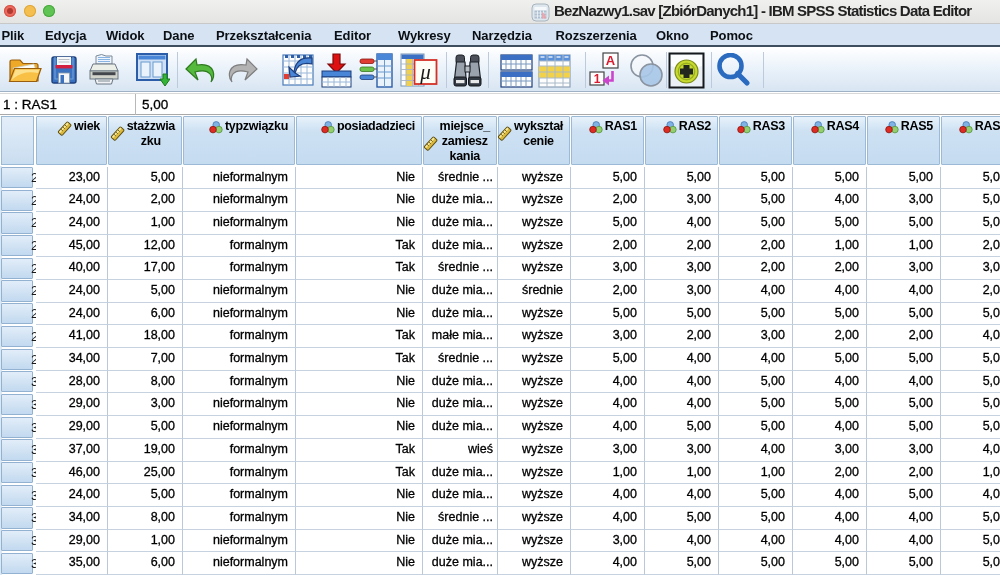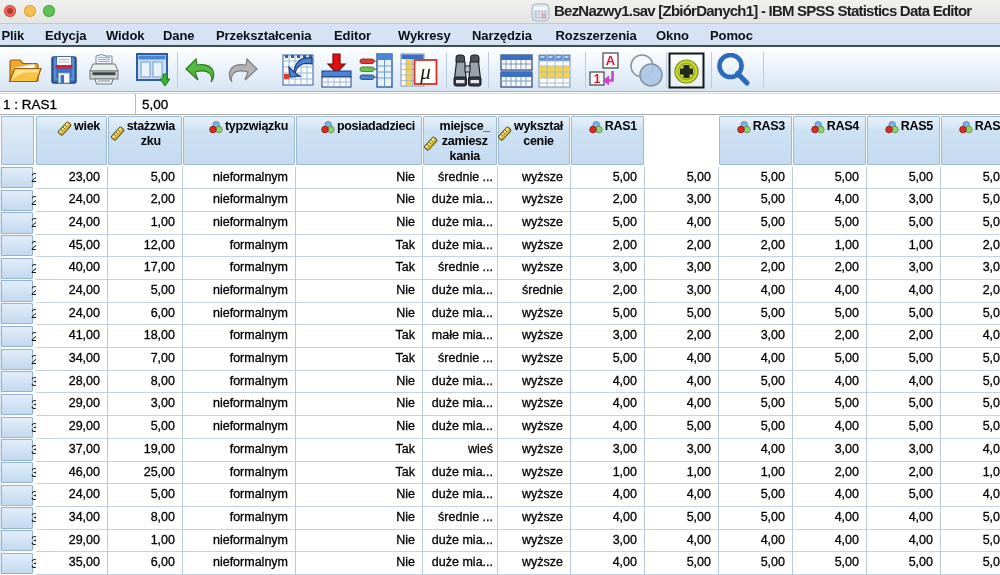--- a/index.html
+++ b/index.html
@@ -293,6 +293,14 @@
           </svg>
           <div class="ht">RAS1</div>
         </div>
+        <div class="hc one" style="left:645px;width:73px">
+          <svg class="mi" width="14" height="13" viewBox="0 0 14 13">
+            <circle cx="7.2" cy="3.9" r="3.3" fill="#7fb2e5" stroke="#4a7ab0" stroke-width="0.8"></circle>
+            <circle cx="9.9" cy="8.6" r="3.3" fill="#93cf70" stroke="#55933a" stroke-width="0.8"></circle>
+            <circle cx="4.0" cy="8.6" r="3.3" fill="#dd2c23" stroke="#8c1712" stroke-width="0.8"></circle>
+          </svg>
+          <div class="ht">RAS2</div>
+        </div>
         <div class="hc one" style="left:719px;width:73px">
           <svg class="mi" width="14" height="13" viewBox="0 0 14 13">
             <circle cx="7.2" cy="3.9" r="3.3" fill="#7fb2e5" stroke="#4a7ab0" stroke-width="0.8"></circle>

